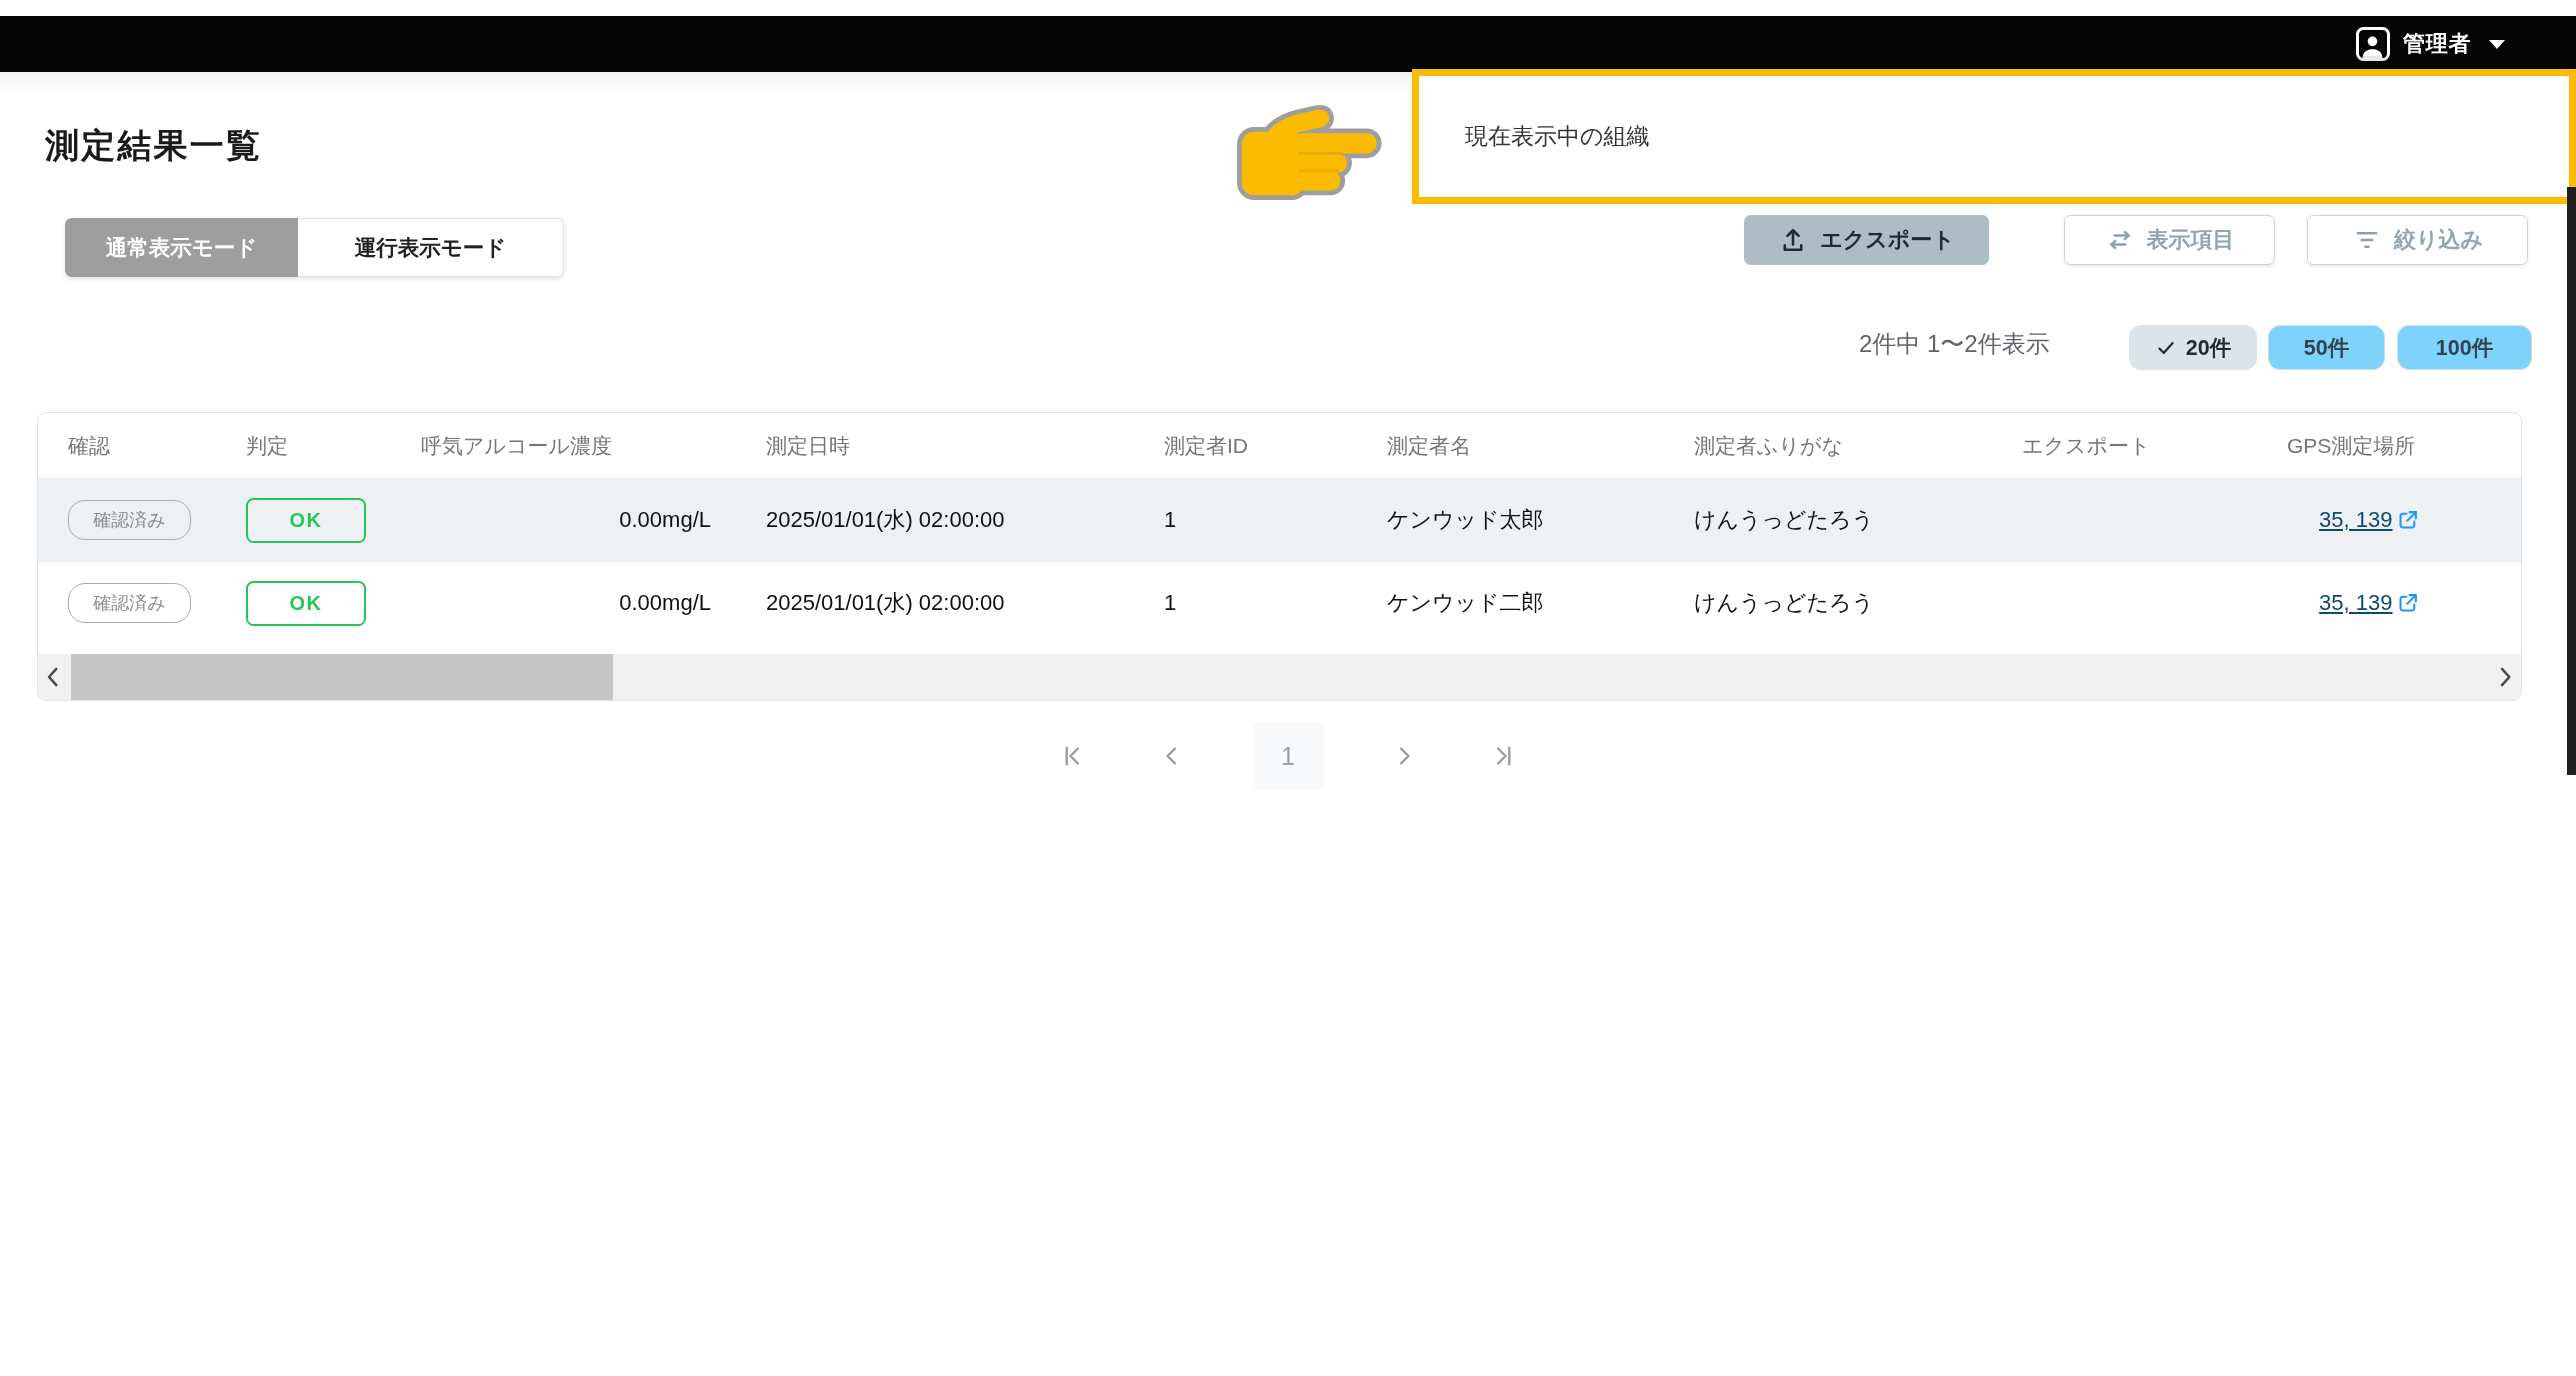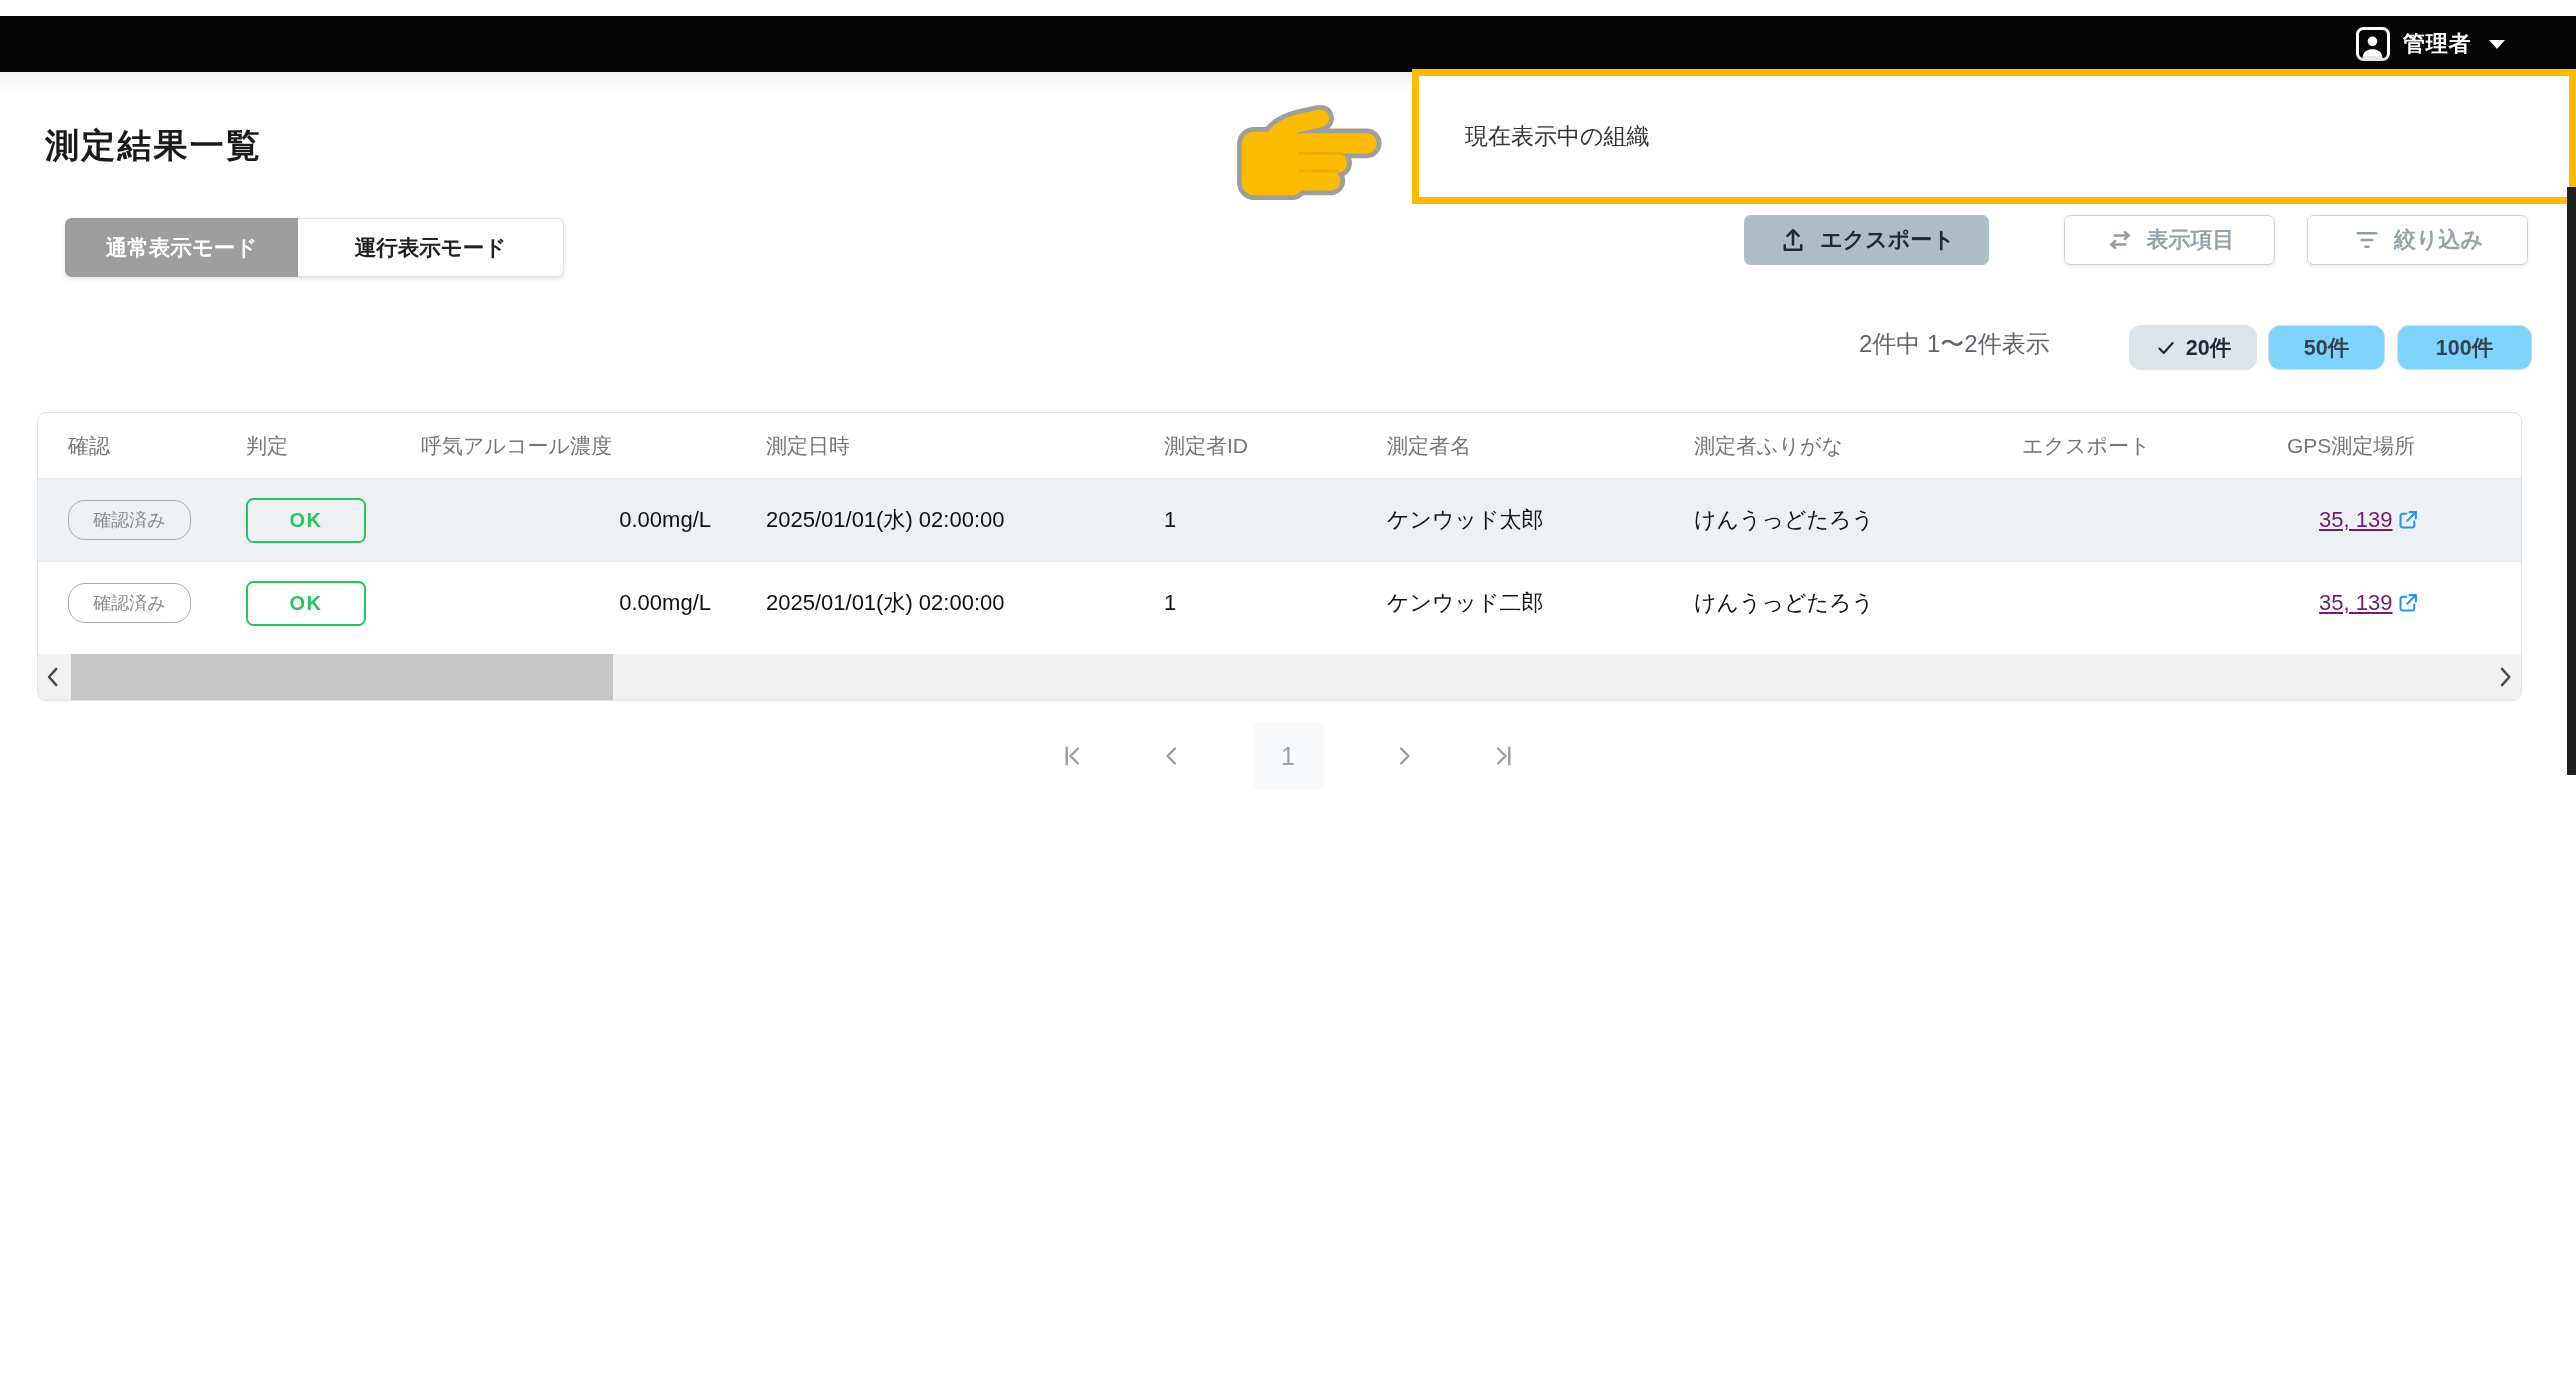--- a/index.html
+++ b/index.html
@@ -81,7 +81,7 @@
     min-width:123px;height:40px;border:1.5px solid #ABABAB;border-radius:17px;color:#8A8A8A;font-size:18px;cursor:pointer;box-sizing:border-box;}
   .badge-ok{display:inline-flex;align-items:center;justify-content:center;
     min-width:120px;height:45px;border:2.2px solid #26C65A;border-radius:7.4px;color:#26C65A;font-size:20px;font-weight:bold;letter-spacing:1.5px;box-sizing:border-box;}
-  .gps-link{color:#701a75;text-decoration:underline;font-weight:500;display:inline-flex;align-items:center;gap:4.5px;cursor:pointer;}
+  .gps-link{color:#0c4a6e;text-decoration:underline;font-weight:500;display:inline-flex;align-items:center;gap:4.5px;cursor:pointer;}
   .gps-link svg{flex:0 0 auto;}
 
   

